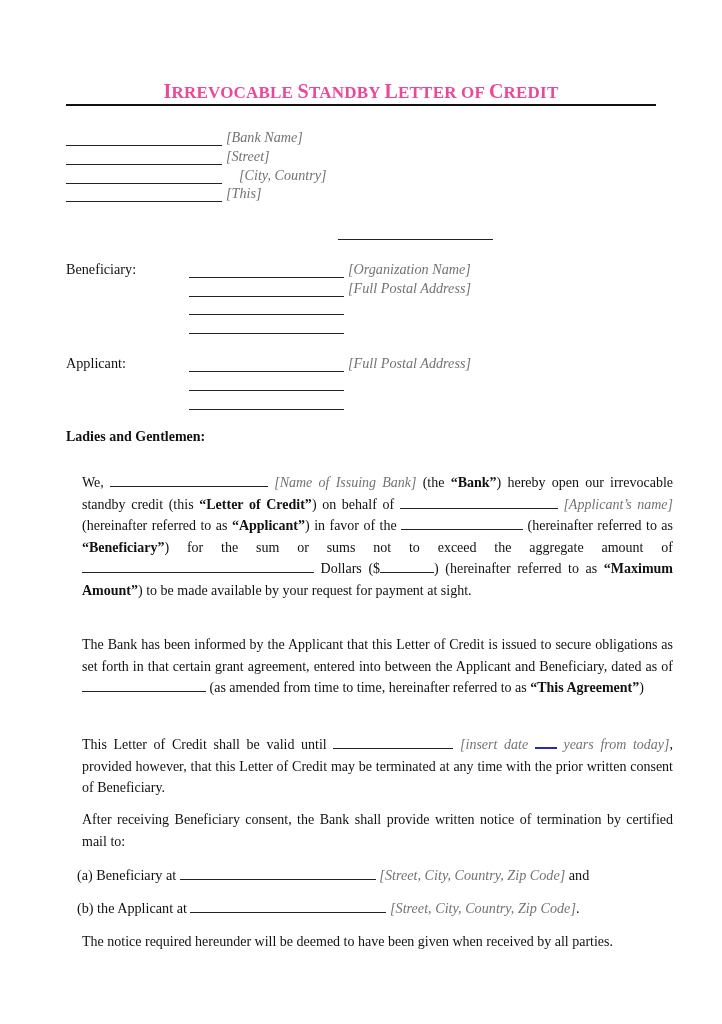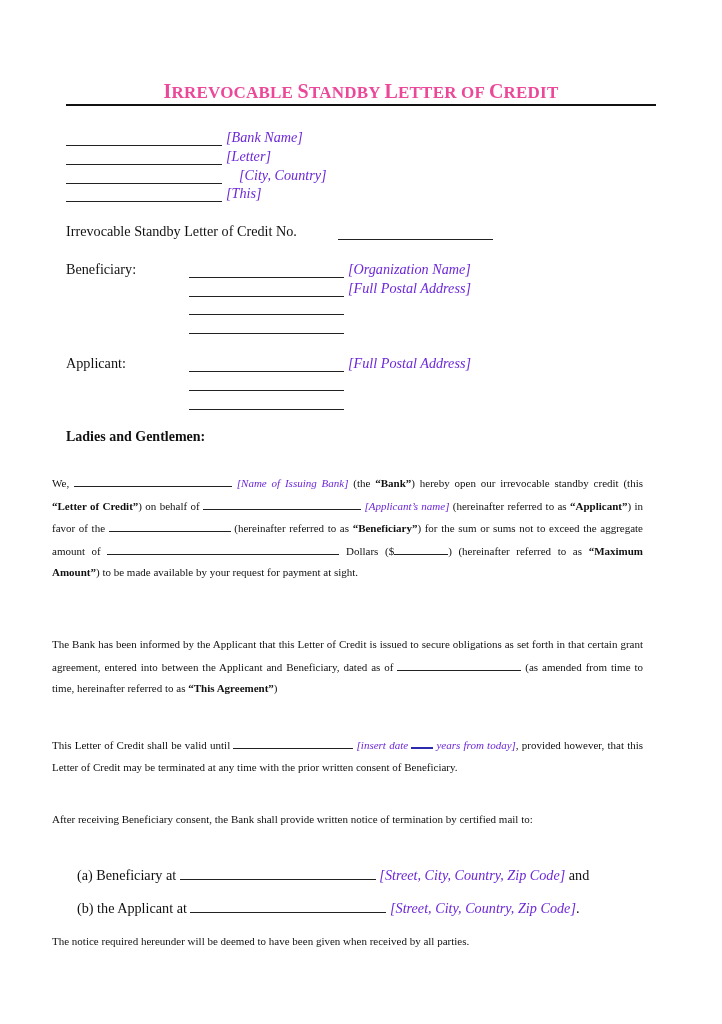--- a/index.html
+++ b/index.html
@@ -19,7 +19,7 @@
     position: absolute; left: 66px; top: 104px; width: 590px; height: 0;
     border-top: 2px solid #111;
   }
-  .ph { color: #6d28d9; font-style: italic; }
+  .ph { color: #737373; font-style: italic; }
   .blank { display: inline-block; border-bottom: 1px solid #222; height: 14px; vertical-align: baseline; }
   .row { position: absolute; left: 66px; white-space: nowrap; line-height: 19px; margin-left: 11px; }
   .label { position: absolute; left: 66px; white-space: nowrap; line-height: 19px; }

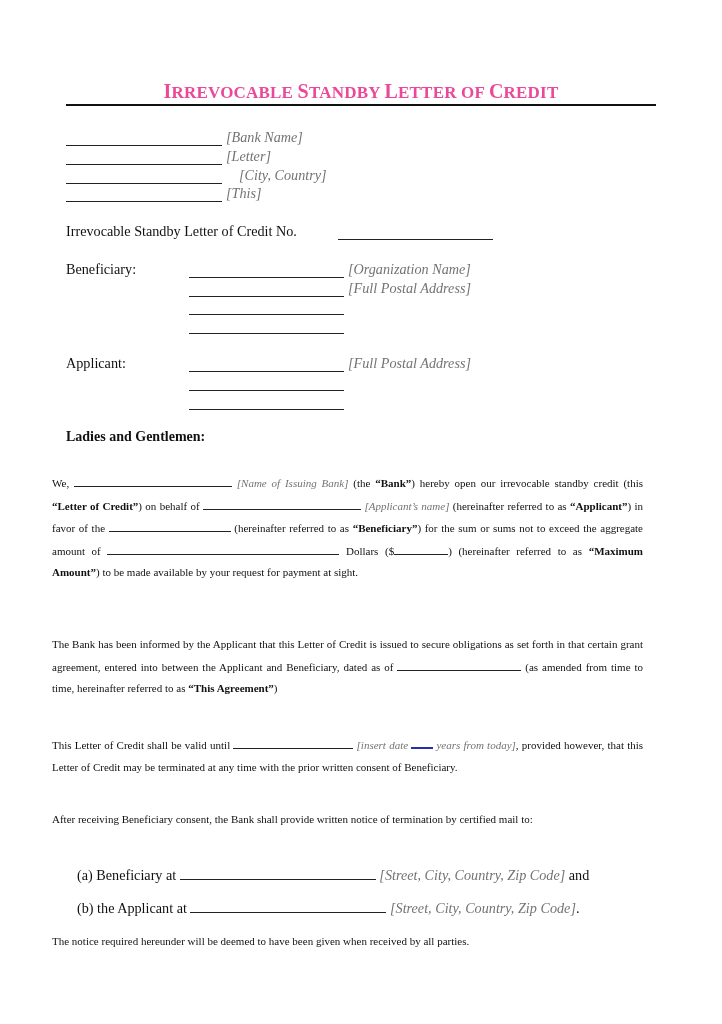--- a/index.html
+++ b/index.html
@@ -45,7 +45,7 @@
   <div class="field-line" style="left:66px; top:145px; width:156px;"></div>
   <div class="ph-abs ph" style="left:226px; top:128px;">[Bank Name]</div>
   <div class="field-line" style="left:66px; top:164px; width:156px;"></div>
-  <div class="ph-abs ph" style="left:226px; top:147px;">[Letter]</div>
+  <div class="ph-abs ph" style="left:226px; top:147px;">[Street]</div>
   <div class="field-line" style="left:66px; top:183px; width:156px;"></div>
   <div class="ph-abs ph" style="left:239px; top:166px;">[City, Country]</div>
   <div class="field-line" style="left:66px; top:201px; width:156px;"></div>

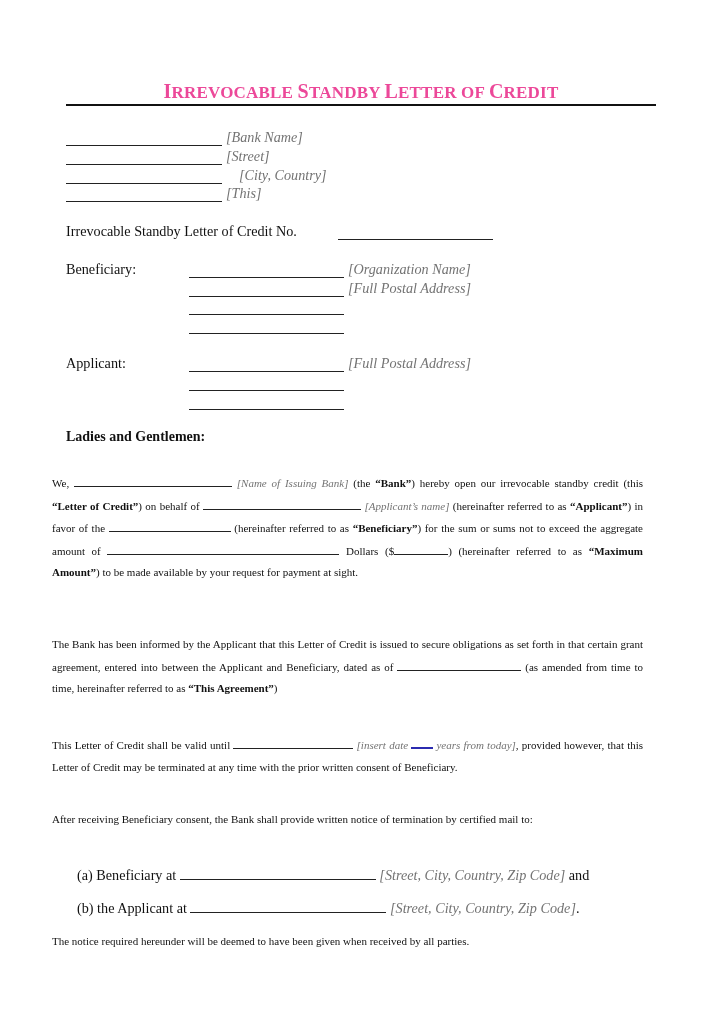--- a/index.html
+++ b/index.html
@@ -51,7 +51,6 @@
   <div class="field-line" style="left:66px; top:201px; width:156px;"></div>
   <div class="ph-abs ph" style="left:226px; top:184px;">[This]</div>
 
-  <div class="label" style="top:222px;">Irrevocable Standby Letter of Credit No.</div>
   <div class="field-line" style="left:338px; top:239px; width:155px;"></div>
 
   <div class="label" style="top:260px;">Beneficiary:</div>

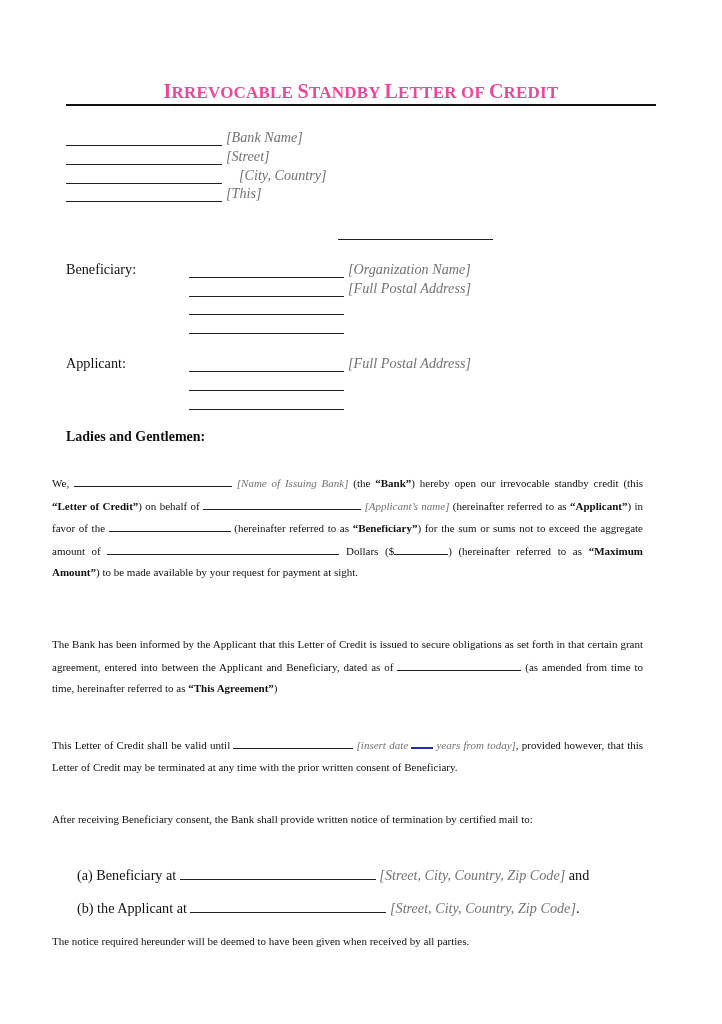--- a/index.html
+++ b/index.html
@@ -26,8 +26,8 @@
   .field-line { position: absolute; border-bottom: 1px solid #222; height: 0; }
   .ph-abs { position: absolute; white-space: nowrap; line-height: 19px; }
   .para {
-    position: absolute; left: 52px; width: 591px; text-align: justify;
-    line-height: 21.6px; font-size: 11px; font-family: Liberation Serif, serif;
+    position: absolute; left: 82px; width: 591px; text-align: justify;
+    line-height: 21.6px; font-size: 14px; font-family: Liberation Serif, serif;
   }
   b { font-weight: bold; }
   .heading { position: absolute; left: 66px; top: 429px; font-weight: bold; font-size: 14px; }

